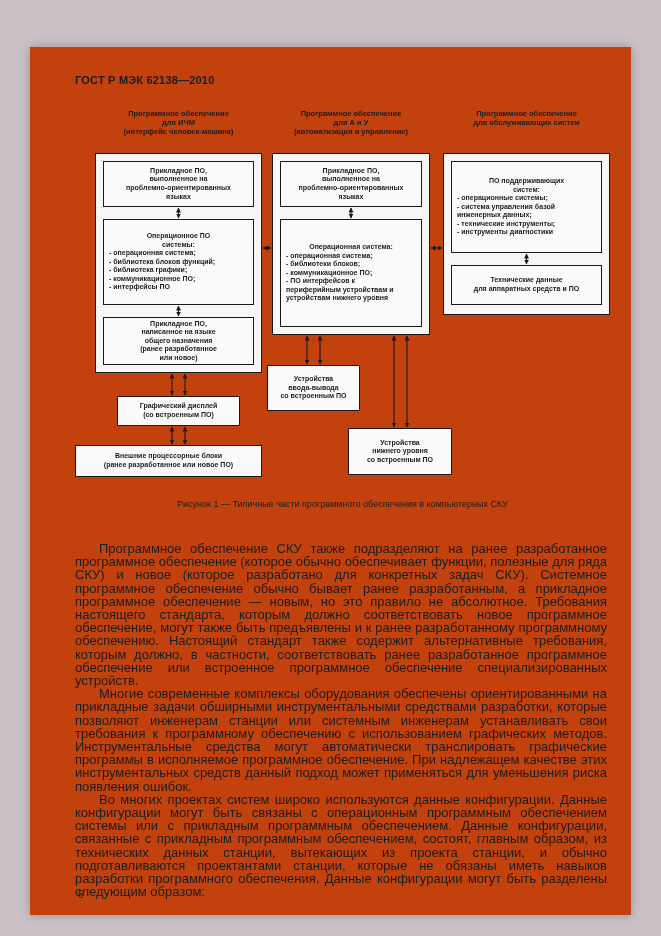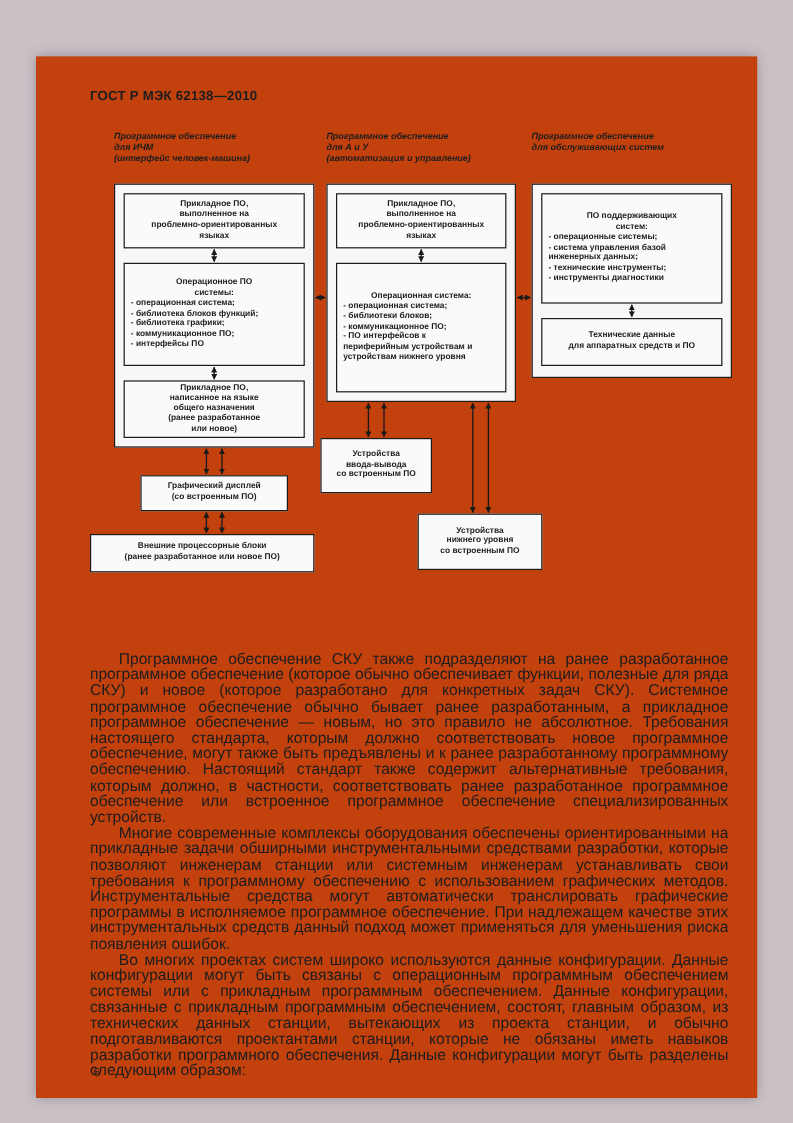--- a/index.html
+++ b/index.html
@@ -9,7 +9,7 @@
           box-shadow:0 0 9px rgba(60,50,58,.35); color:#1d1d1f;margin-top:13px; }
   .doc-header { position:absolute; left:45px; top:27px; font-weight:bold; font-size:11px; letter-spacing:.2px; }
   .diagram { position:absolute; left:40px; top:56px; width:545px; height:380px; }
-  .colhead { position:absolute; text-align:left; font-weight:bold; font-size:7.5px; line-height:9px; white-space:pre-line;font-style:italic; }
+  .colhead { position:absolute; text-align:center; font-weight:bold; font-size:7.5px; line-height:9px; white-space:pre-line; }
   .obox { position:absolute; border:1.3px solid #1a1a1a; background:#f8f6f7; }
   .box { position:absolute; border:1px solid #1a1a1a; background:#fbfafa; display:flex; flex-direction:column;
          align-items:center; justify-content:center; text-align:center; font-weight:bold; font-size:7px;

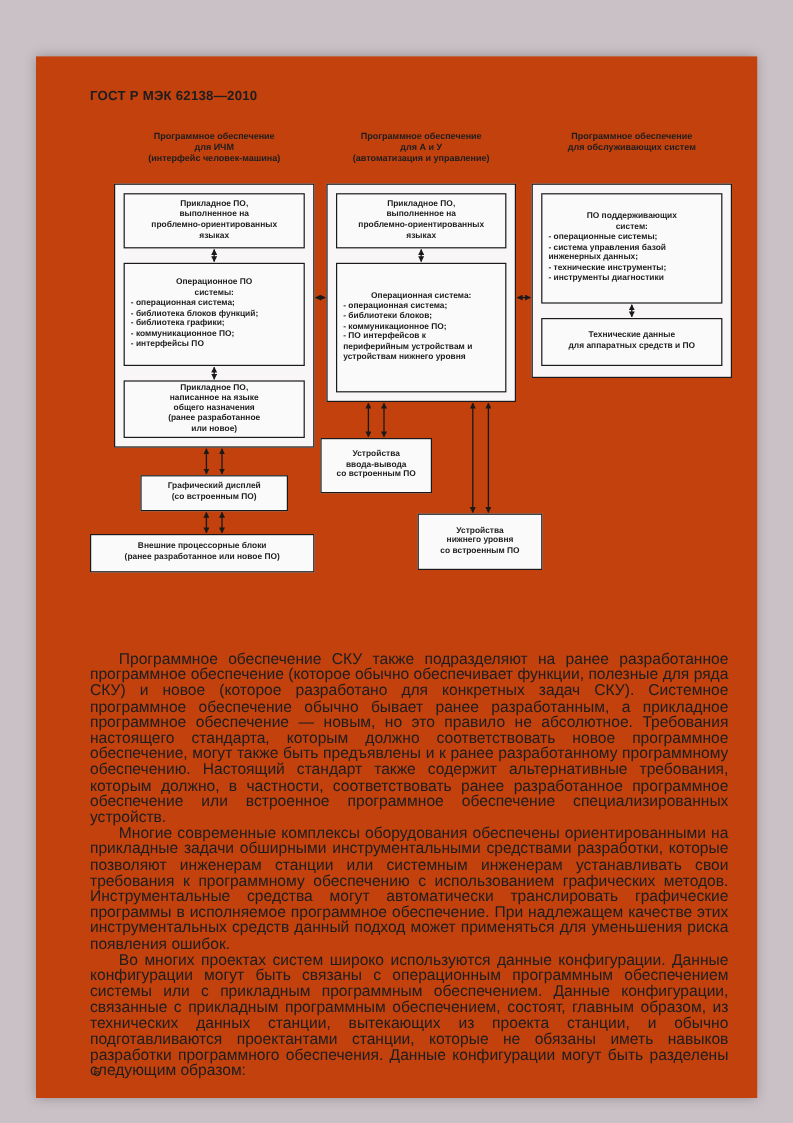--- a/index.html
+++ b/index.html
@@ -145,6 +145,7 @@
     </svg>
   </div>
 
+  <div class="fig-caption">Рисунок 1 — Типичные части программного обеспечения в компьютерных СКУ</div>
 
   <div class="body-text">
     <p class="para">Программное обеспечение СКУ также подразделяют на ранее разработанное программное обеспечение (которое обычно обеспечивает функции, полезные для ряда СКУ) и новое (которое разработано для конкретных задач СКУ). Системное программное обеспечение обычно бывает ранее разработанным, а прикладное программное обеспечение — новым, но это правило не абсолютное. Требования настоящего стандарта, которым должно соответствовать новое программное обеспечение, могут также быть предъявлены и к ранее разработанному программному обеспечению. Настоящий стандарт также содержит альтернативные требования, которым должно, в частности, соответствовать ранее разработанное программное обеспечение или встроенное программное обеспечение специализированных устройств.</p>

